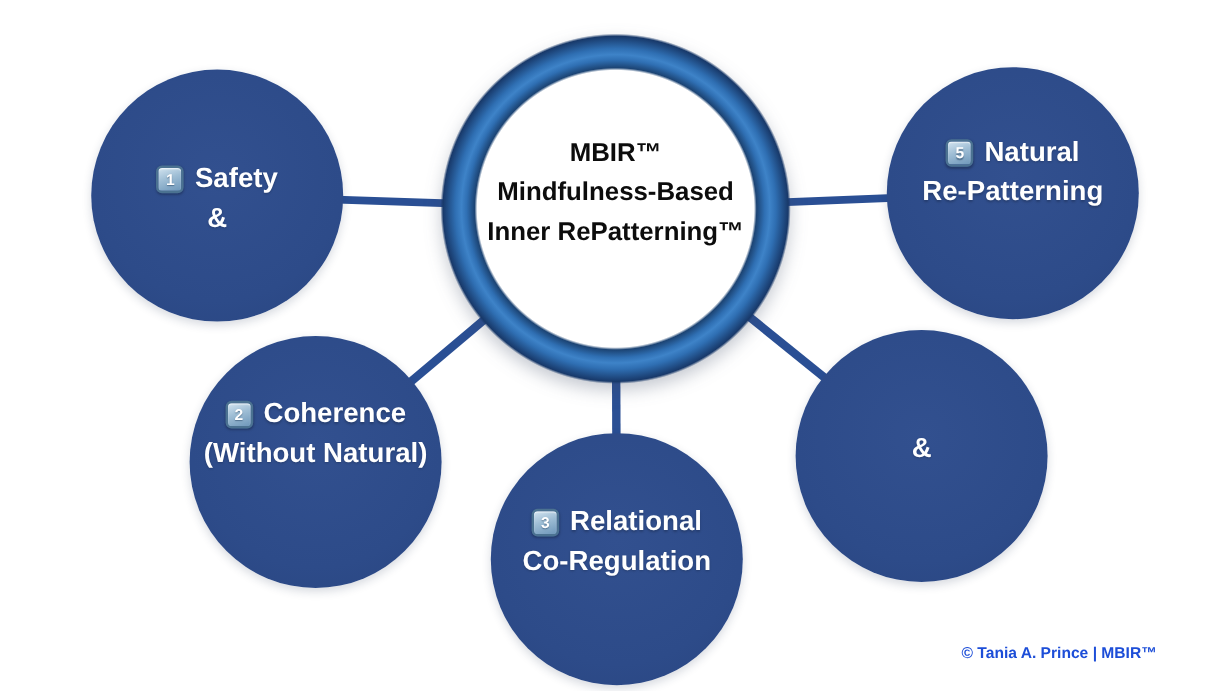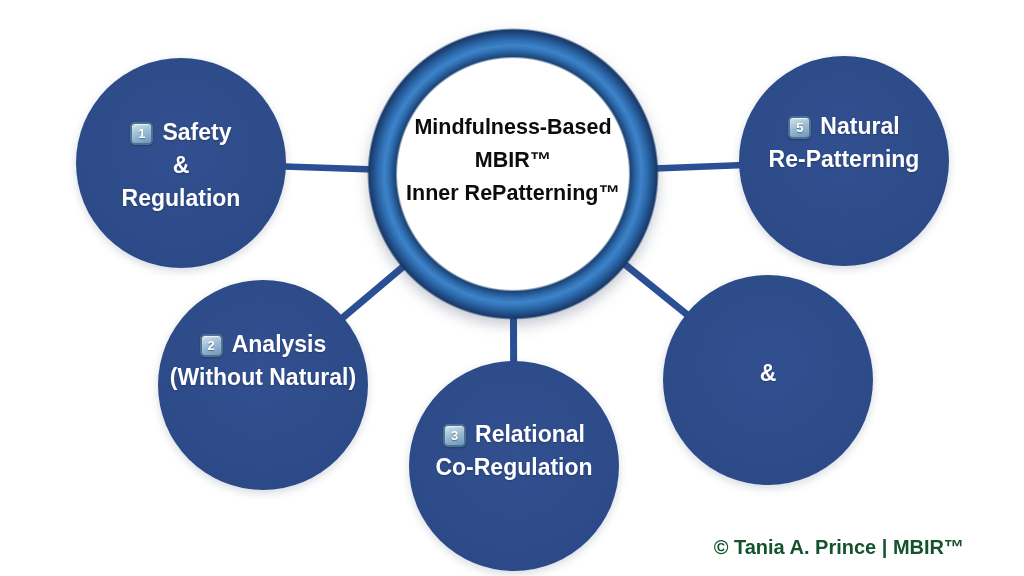--- a/index.html
+++ b/index.html
@@ -136,8 +136,8 @@
 
   <div class="center-ring">
     <div class="center-text">
+      <div>MBIR™</div>
       <div>Mindfulness-Based</div>
-      <div>MBIR™</div>
       <div>Inner RePatterning™</div>
     </div>
   </div>

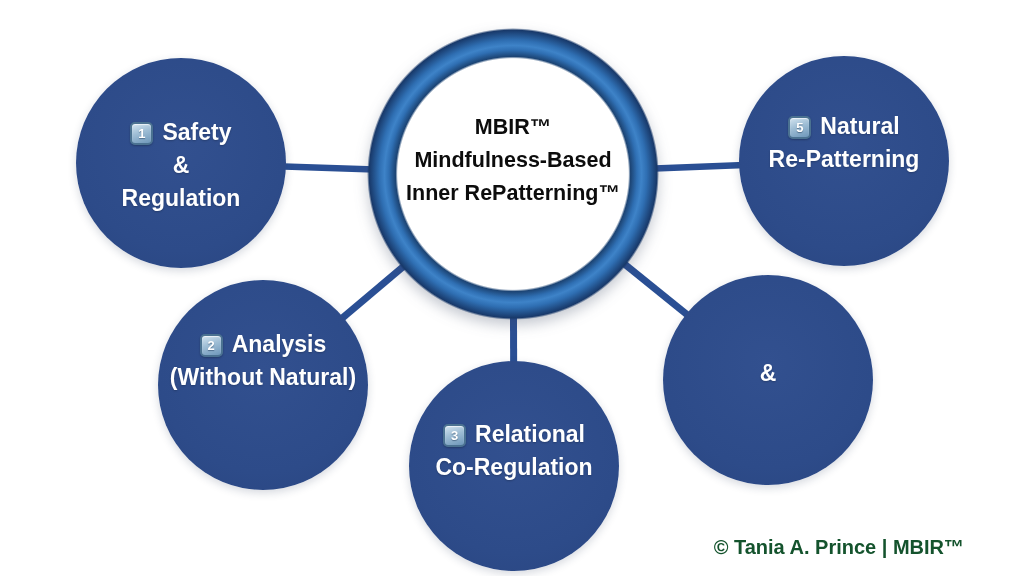--- a/index.html
+++ b/index.html
@@ -103,7 +103,6 @@
     <div class="node-text" style="transform: translateY(2px);">
       <div><span class="keycap">1</span><span>Safety</span></div>
       <div>&amp;</div>
-      <div>Regulation</div>
     </div>
   </div>
 

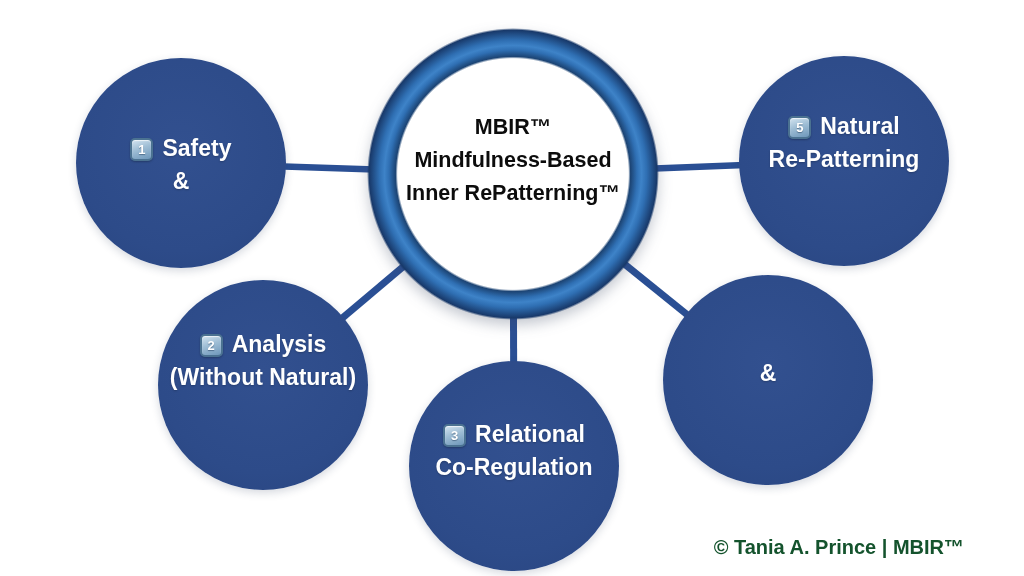--- a/index.html
+++ b/index.html
@@ -108,7 +108,7 @@
 
   <div class="node n2">
     <div class="node-text" style="transform: translateY(-24px);">
-      <div><span class="keycap">2</span><span>Analysis</span></div>
+      <div><span class="keycap">2</span><span>Coherence</span></div>
       <div>(Without Natural)</div>
     </div>
   </div>

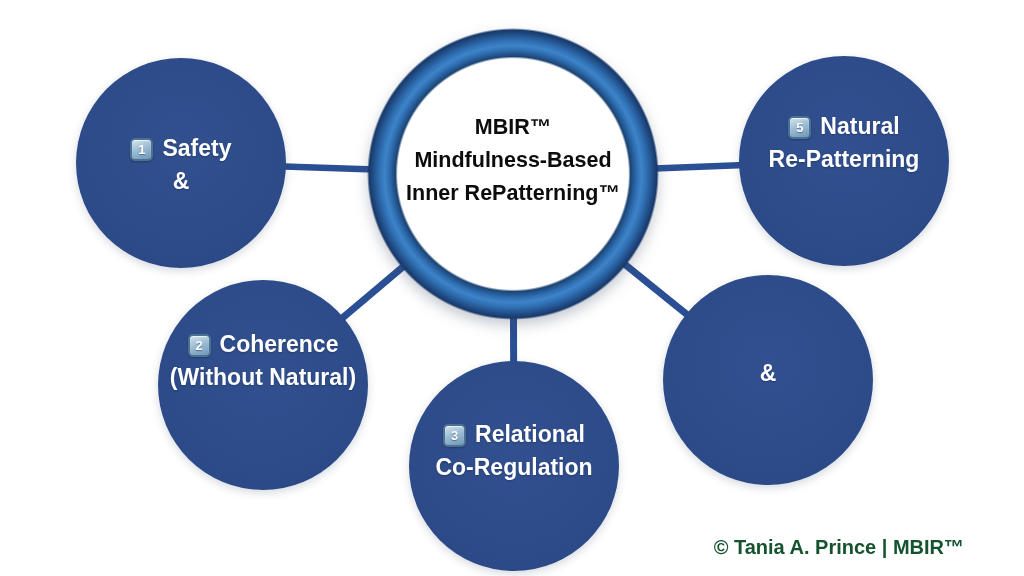--- a/index.html
+++ b/index.html
@@ -80,9 +80,9 @@
   .footer {
     position: absolute;
     right: 60px; top: 536px;
-    color: #14532d;
+    color: #1d4ed8;
     font-weight: bold;
-    font-size: 20px;
+    font-size: 13px;
     white-space: nowrap;
   }
 </style>

